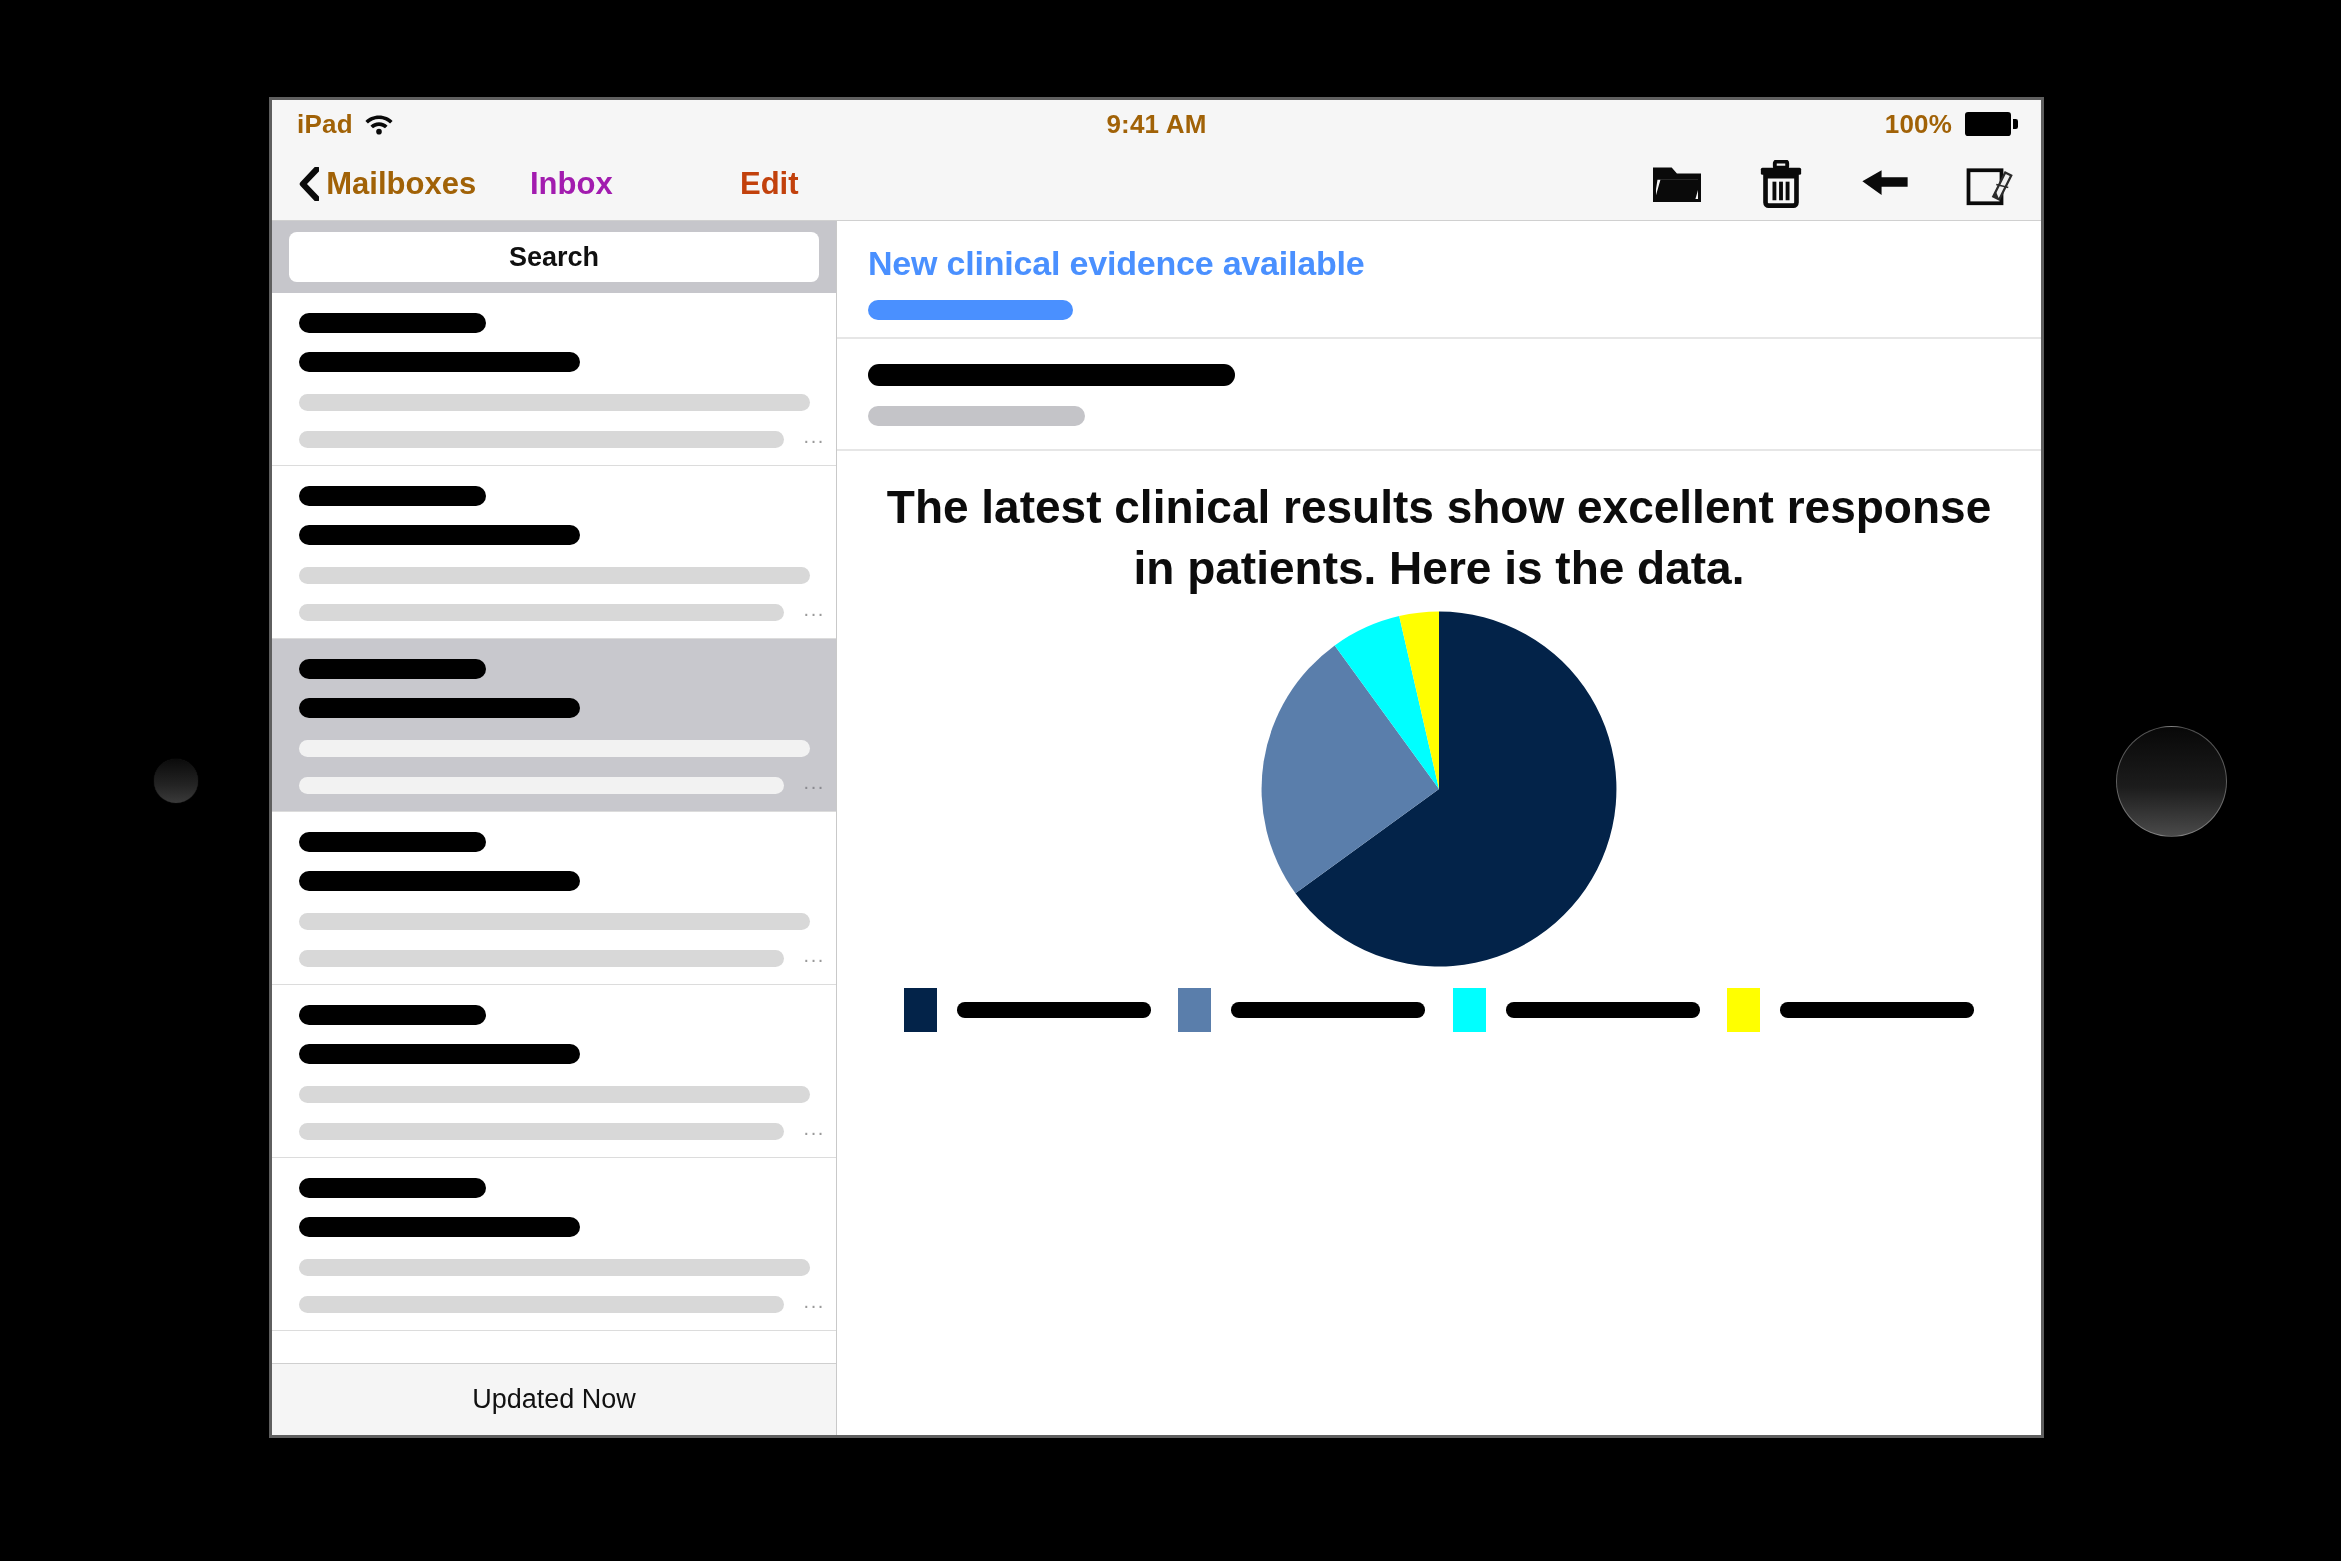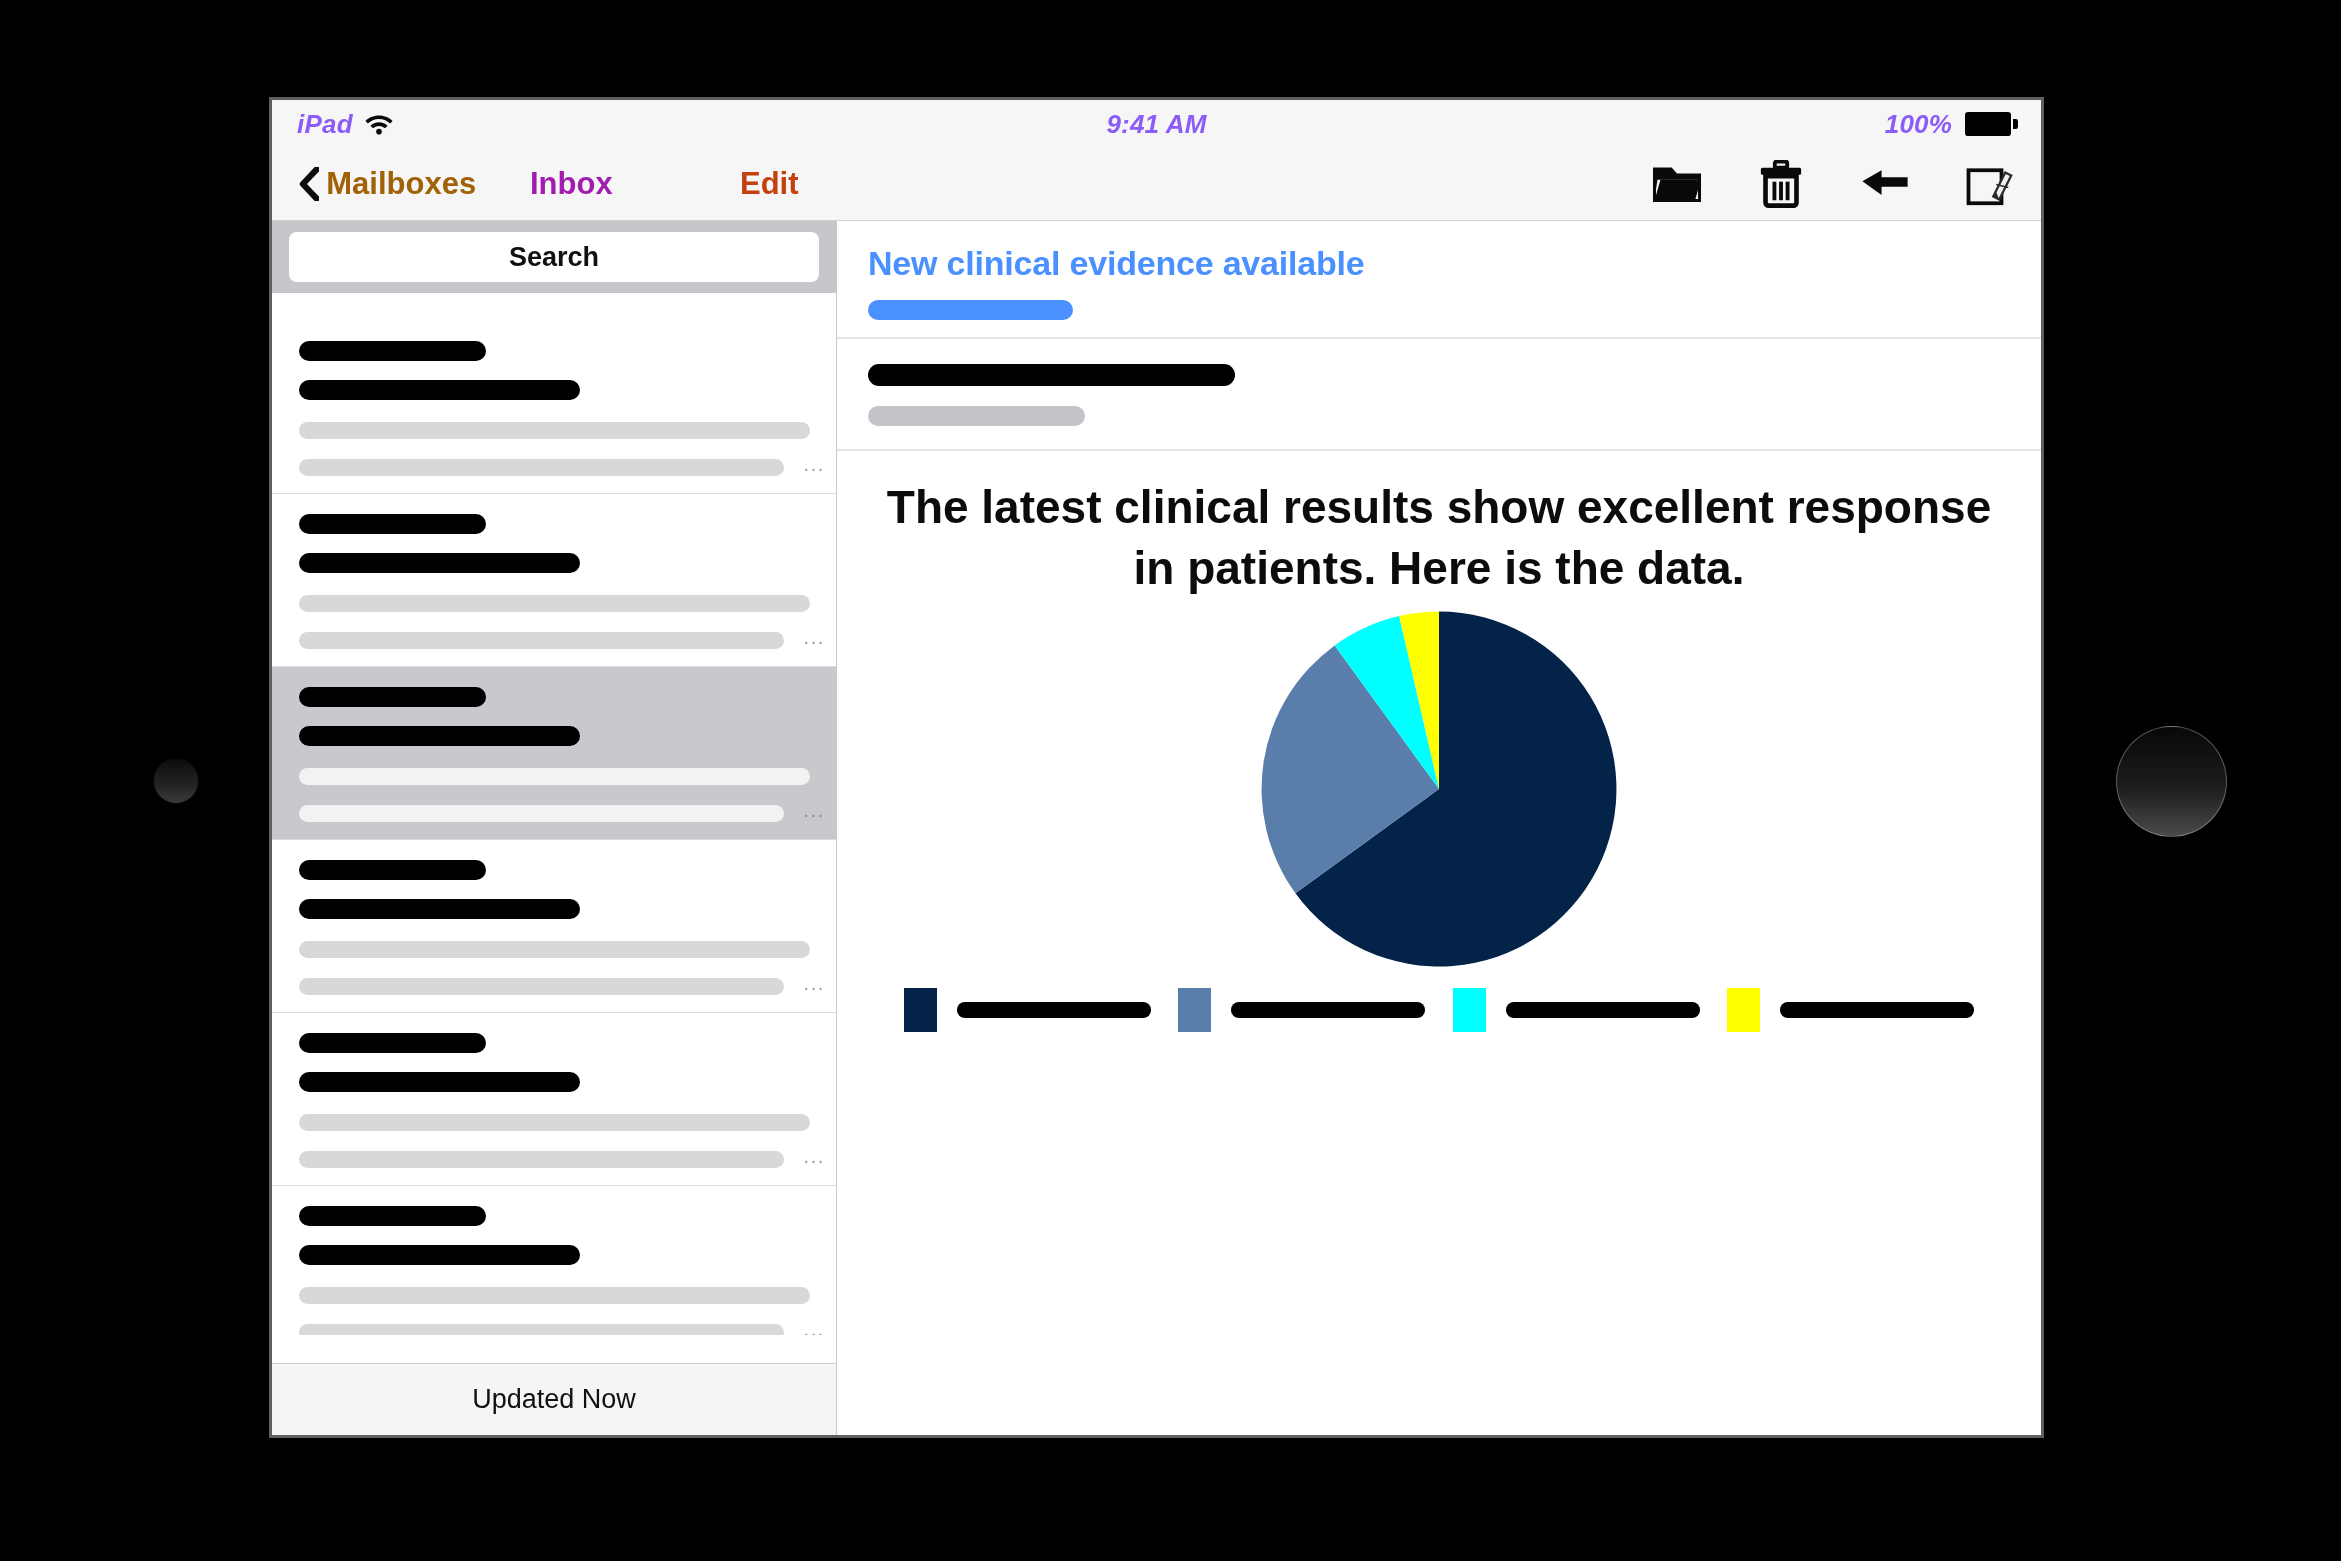--- a/index.html
+++ b/index.html
@@ -24,7 +24,7 @@
   .sb-left{position:absolute;left:25px;top:0;height:48px;display:flex;align-items:center;gap:11px;}
   .sb-center{position:absolute;left:0;right:0;top:0;height:48px;display:flex;align-items:center;justify-content:center;}
   .sb-right{position:absolute;right:23.4px;top:0;height:48px;display:flex;align-items:center;gap:12.5px;}
-  .sb-text{font-size:26px;font-weight:700;color:#8b5cf6;letter-spacing:0.2px;font-style:italic;}
+  .sb-text{font-size:26px;font-weight:700;color:#a16207;letter-spacing:0.2px;}
   .wifi{width:30px;height:23.4px;position:relative;}
   .battery{width:53px;height:25px;border:0;position:relative;display:flex;align-items:center;}
   .battery .body{width:47px;height:23.4px;background:#000;border-radius:3.1px;}

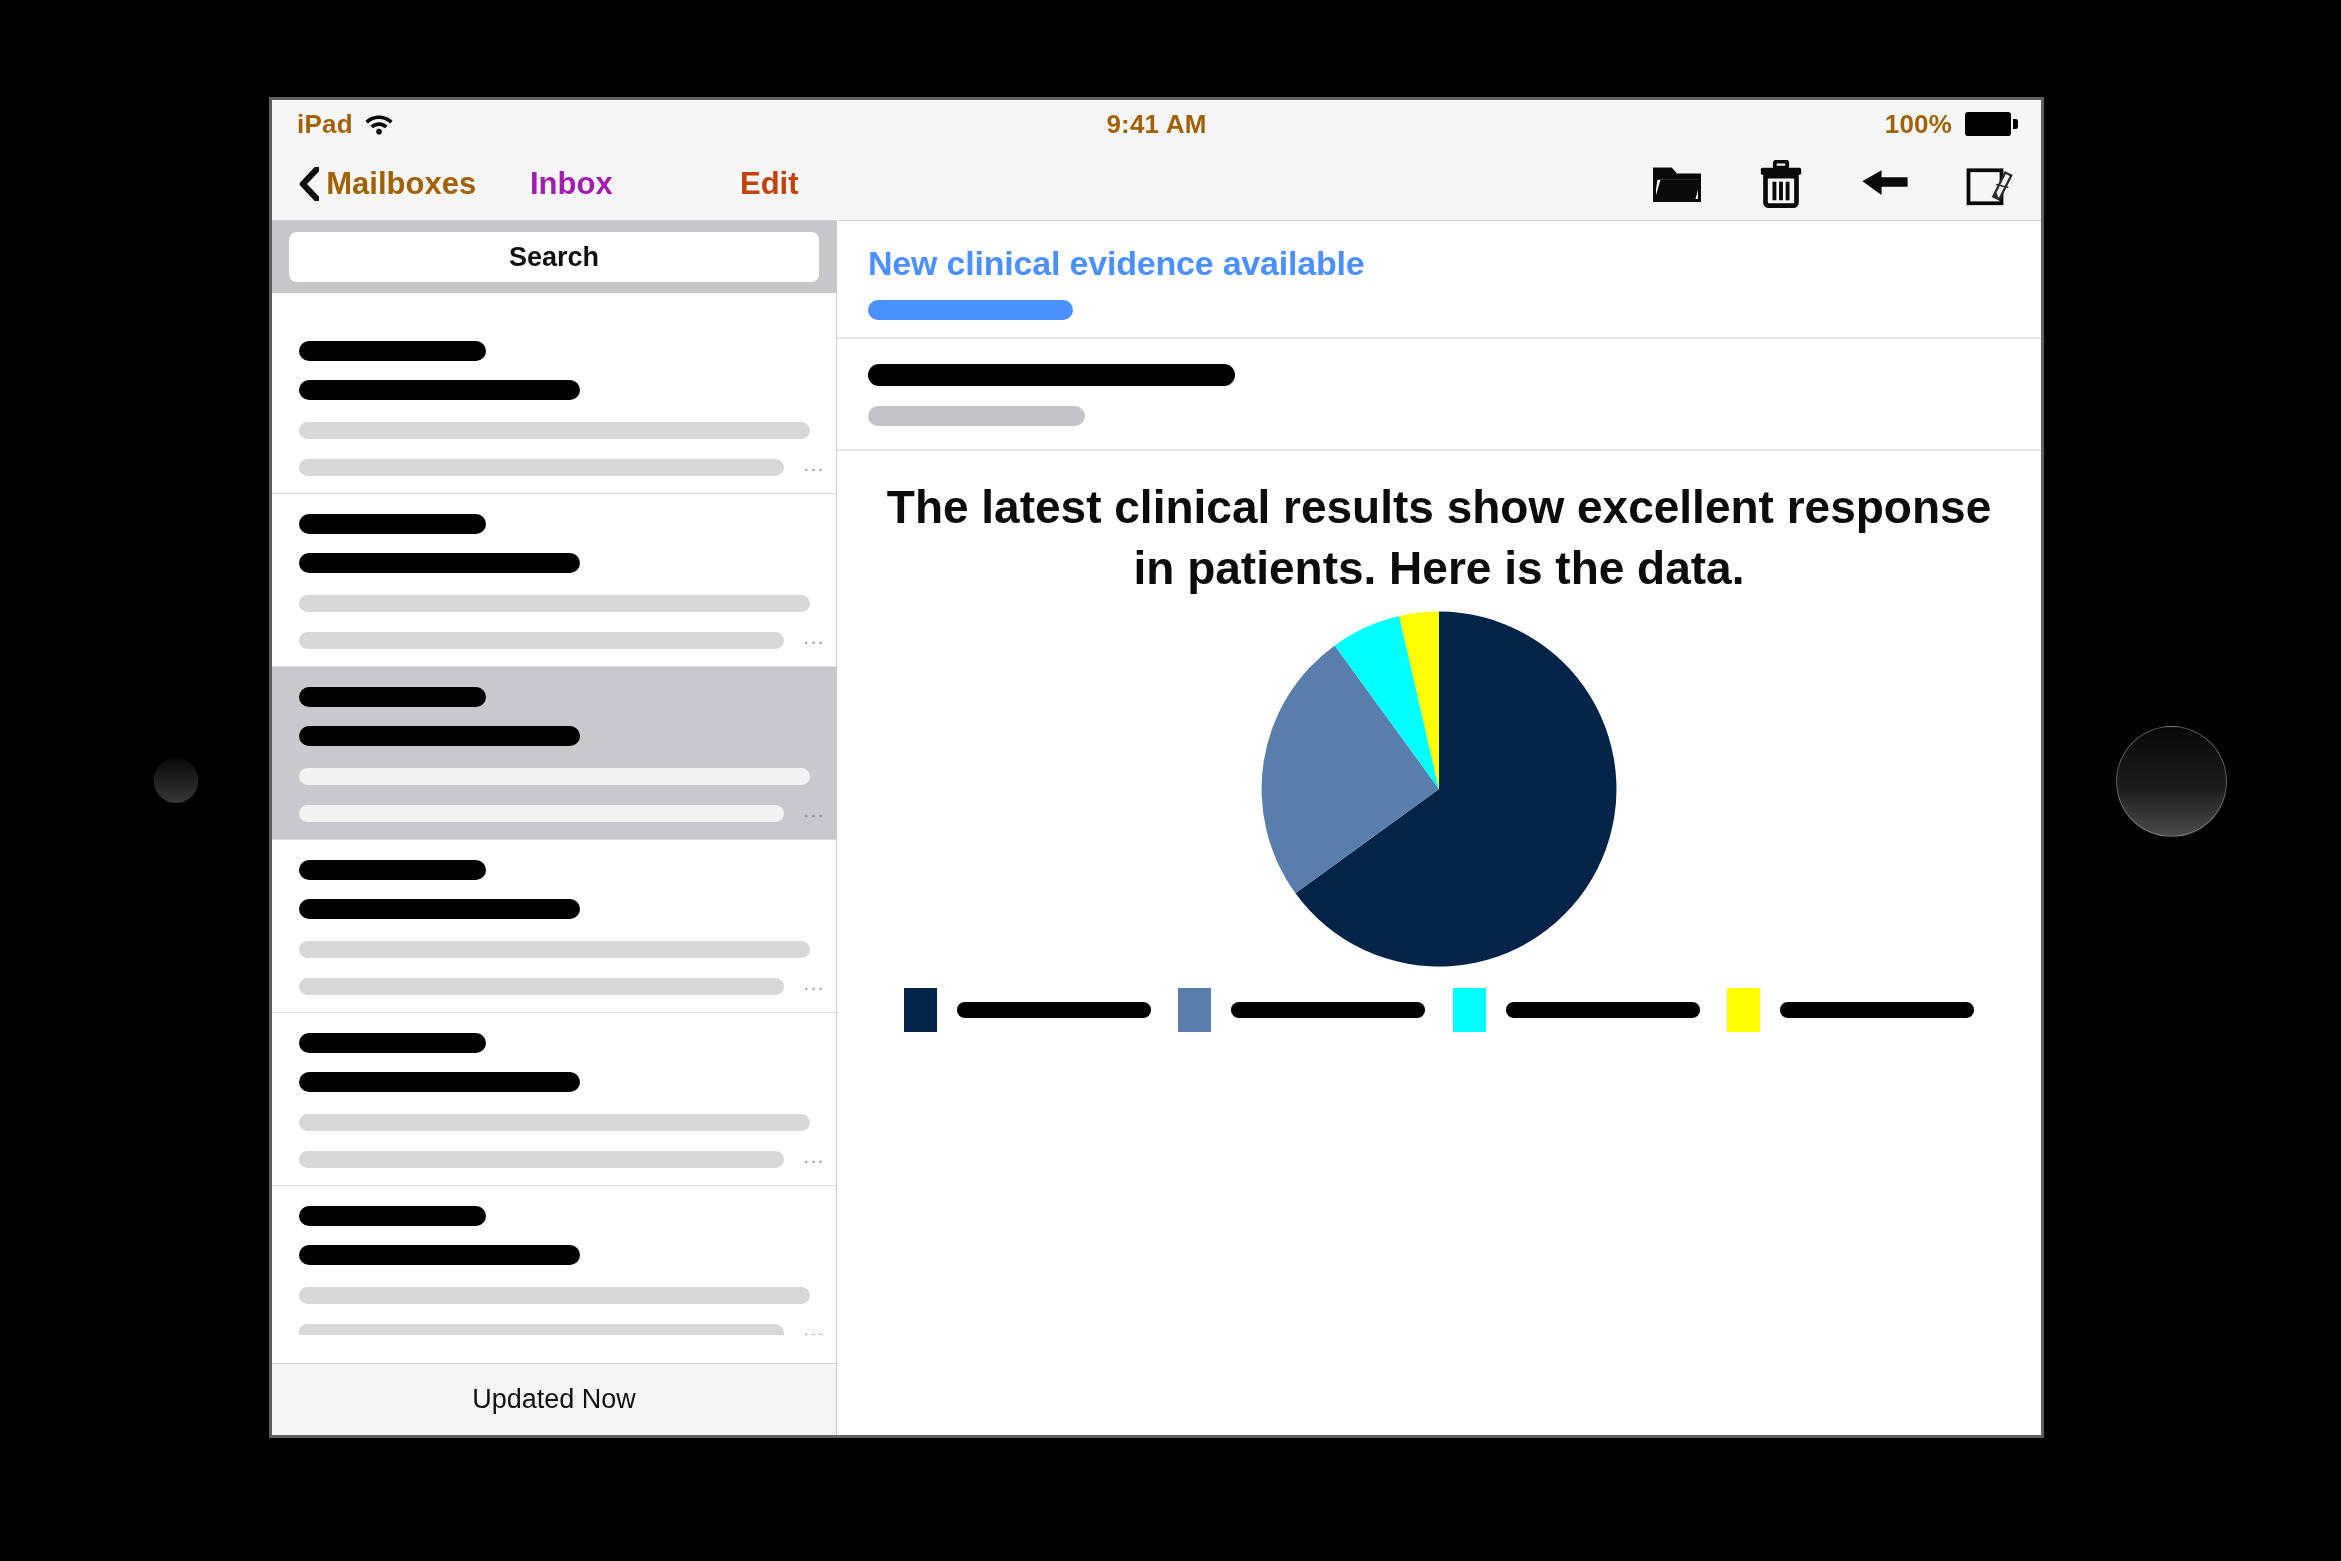--- a/index.html
+++ b/index.html
@@ -46,7 +46,7 @@
   #content{display:flex;height:calc(1341px - 48px - 72px - 6.2px);}
 
   
-  #sidebar{width:564px;border-right:1.6px solid #c9c9c9;display:flex;flex-direction:column;background:#fff;gap:28px;}
+  #sidebar{width:564px;border-right:1.6px solid #c9c9c9;display:flex;flex-direction:column;background:#fff;}
   #search-wrap{background:#c6c6cb;padding:11px 17px 11px 17px;}
   #search-field{height:50px;background:#fff;border-radius:7.8px;display:flex;align-items:center;
                 justify-content:center;font-size:27px;font-weight:700;color:#101010;}

